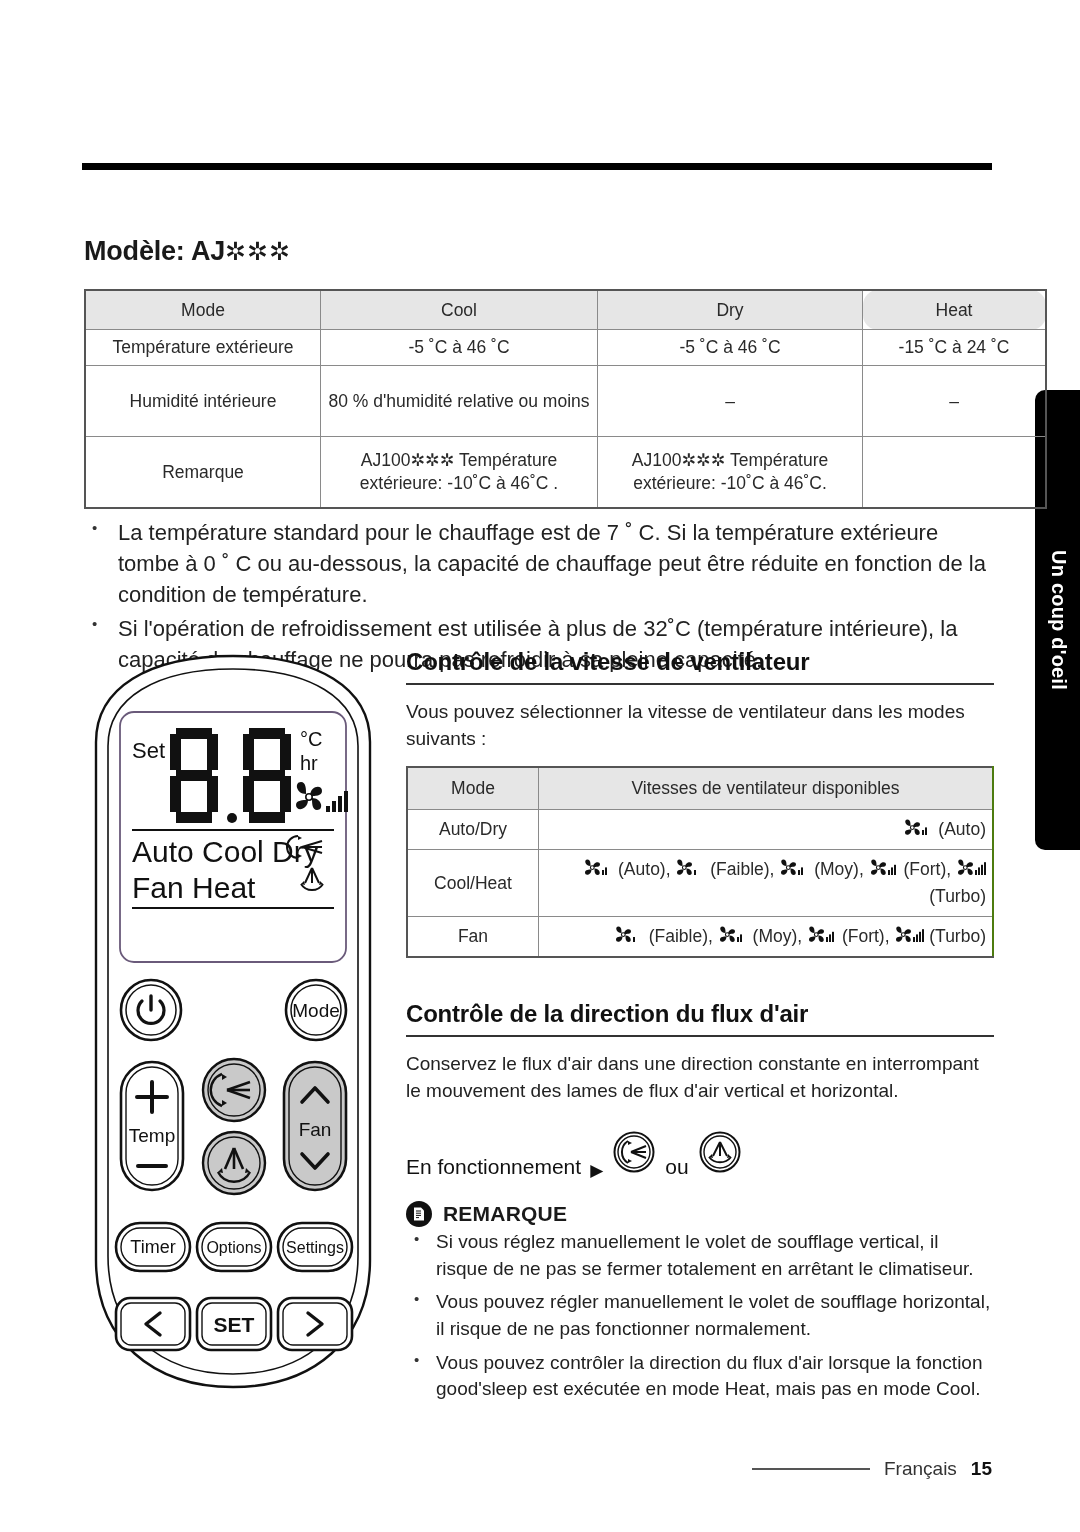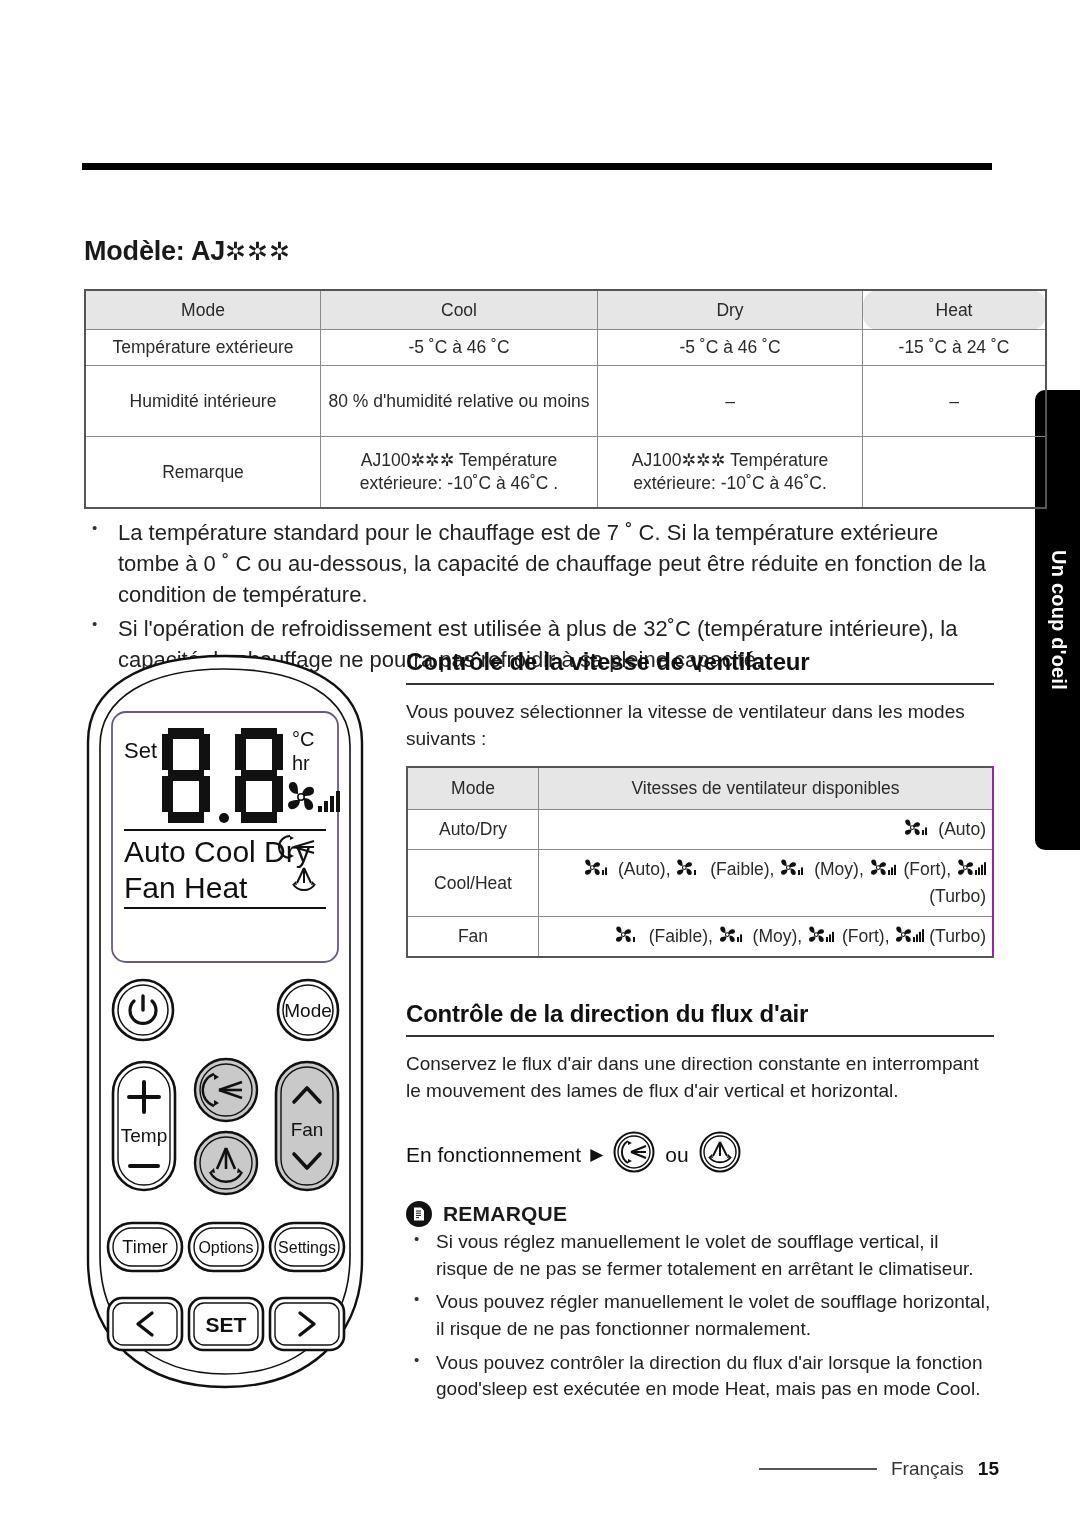--- a/index.html
+++ b/index.html
@@ -215,7 +215,7 @@
   .footer-page { font-weight: bold; color: #111; }
 
   
-  .remote { position: absolute; left: 80px; top: 650px; width: 290px; height: 745px; }
+  .remote { position: absolute; left: 88px; top: 650px; width: 290px; height: 745px; }
   .remote svg { display: block; }
 </style>
 </head>

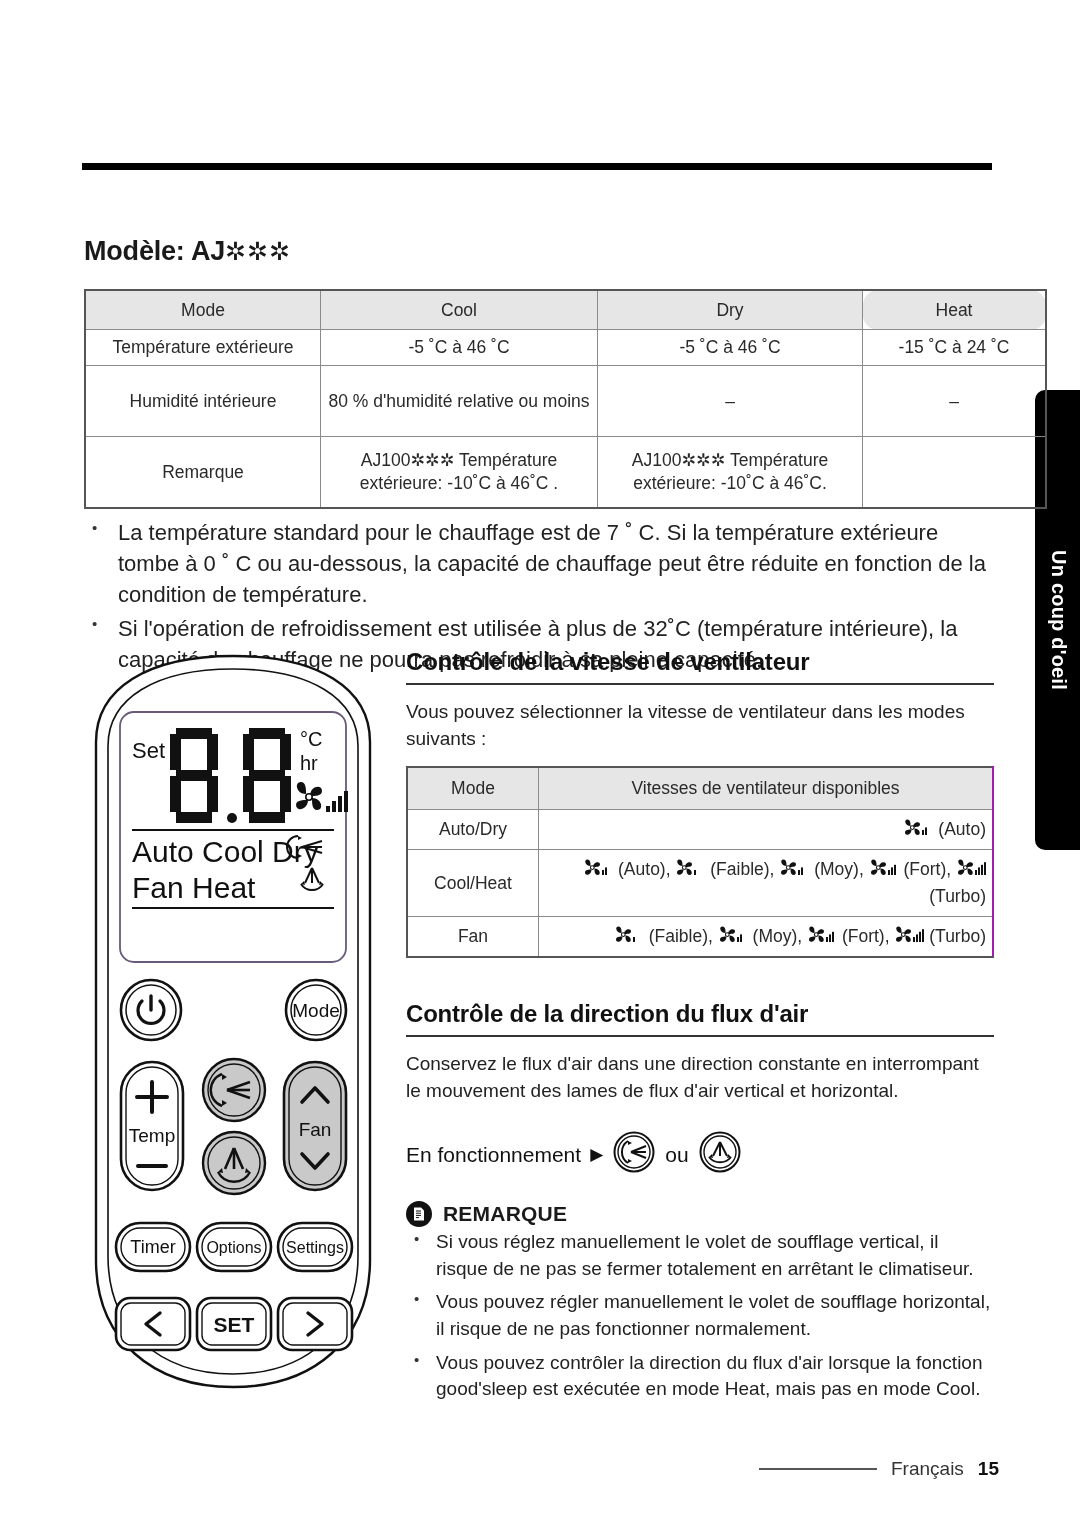--- a/index.html
+++ b/index.html
@@ -157,7 +157,7 @@
   }
   .fan-table tbody tr:last-child td { border-bottom: 2px solid #555; }
   .fan-table td:first-child { border-left: 2px solid #555; }
-  .fan-table td:last-child { border-right: 2px solid #a21caf; }
+  .fan-table td:last-child { border-right: 2px solid #4d7c0f; }
   .fan-table .m { width: 118px; }
   .fan-table .v {
     text-align: right;

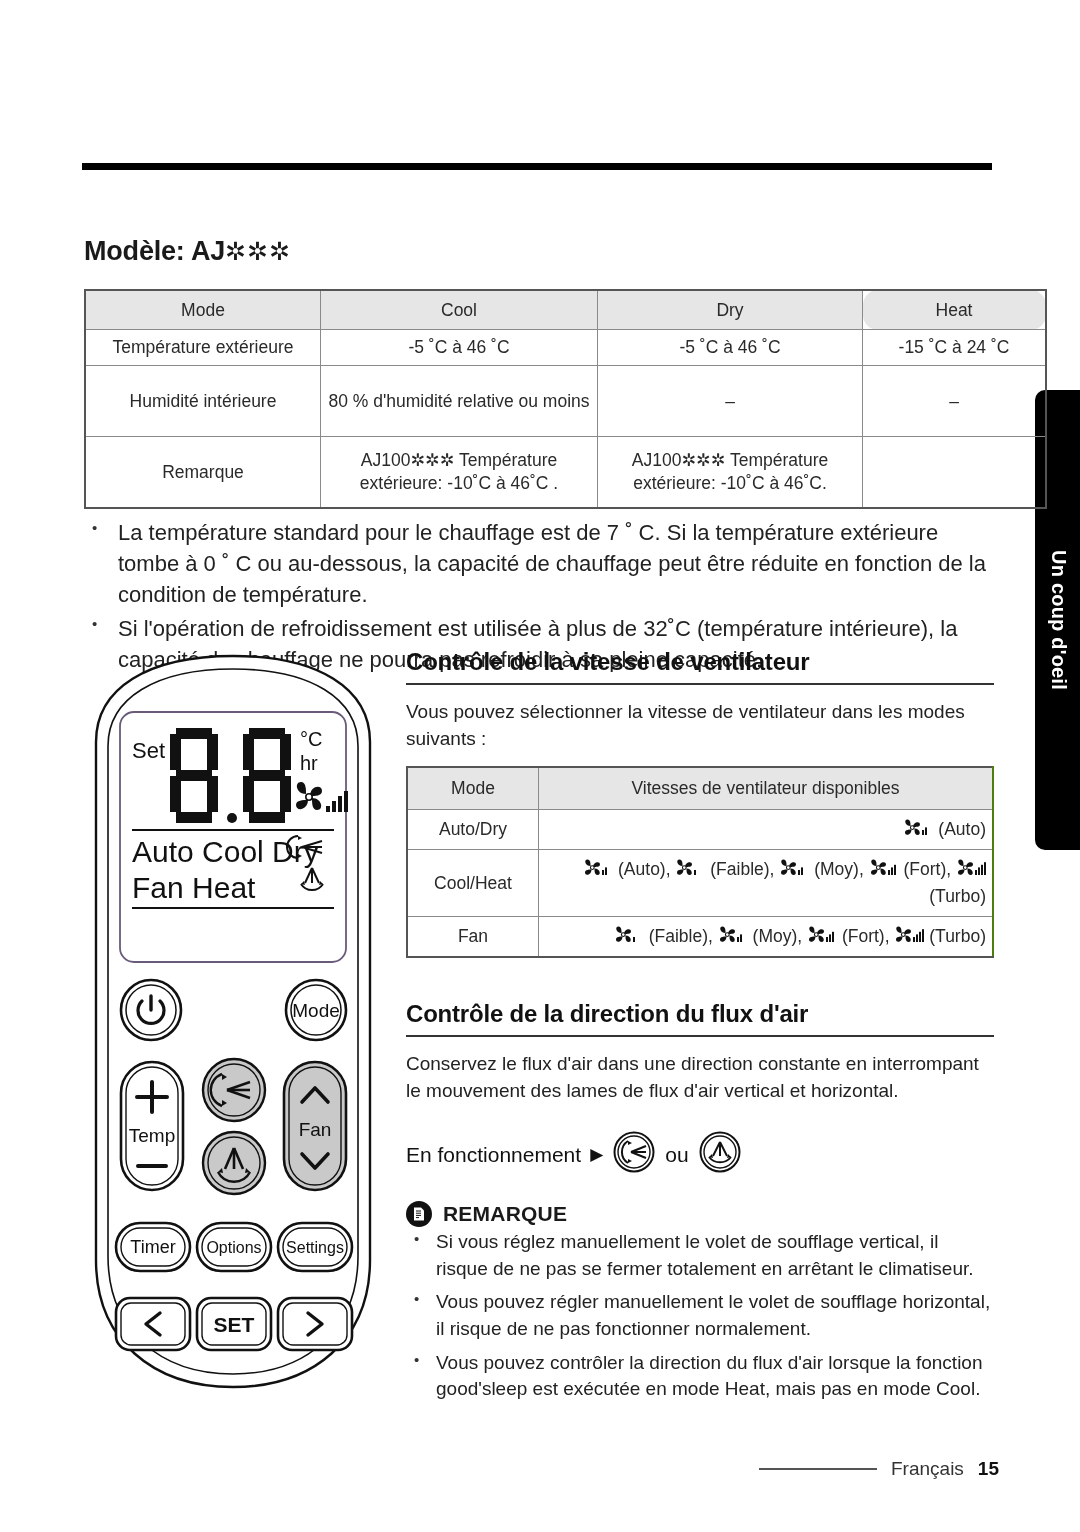--- a/index.html
+++ b/index.html
@@ -167,7 +167,7 @@
 
   .oper-line {
     display: flex;
-    align-items: center;
+    align-items: flex-end;
     gap: 9px;
     font-size: 21px;
     color: #111;

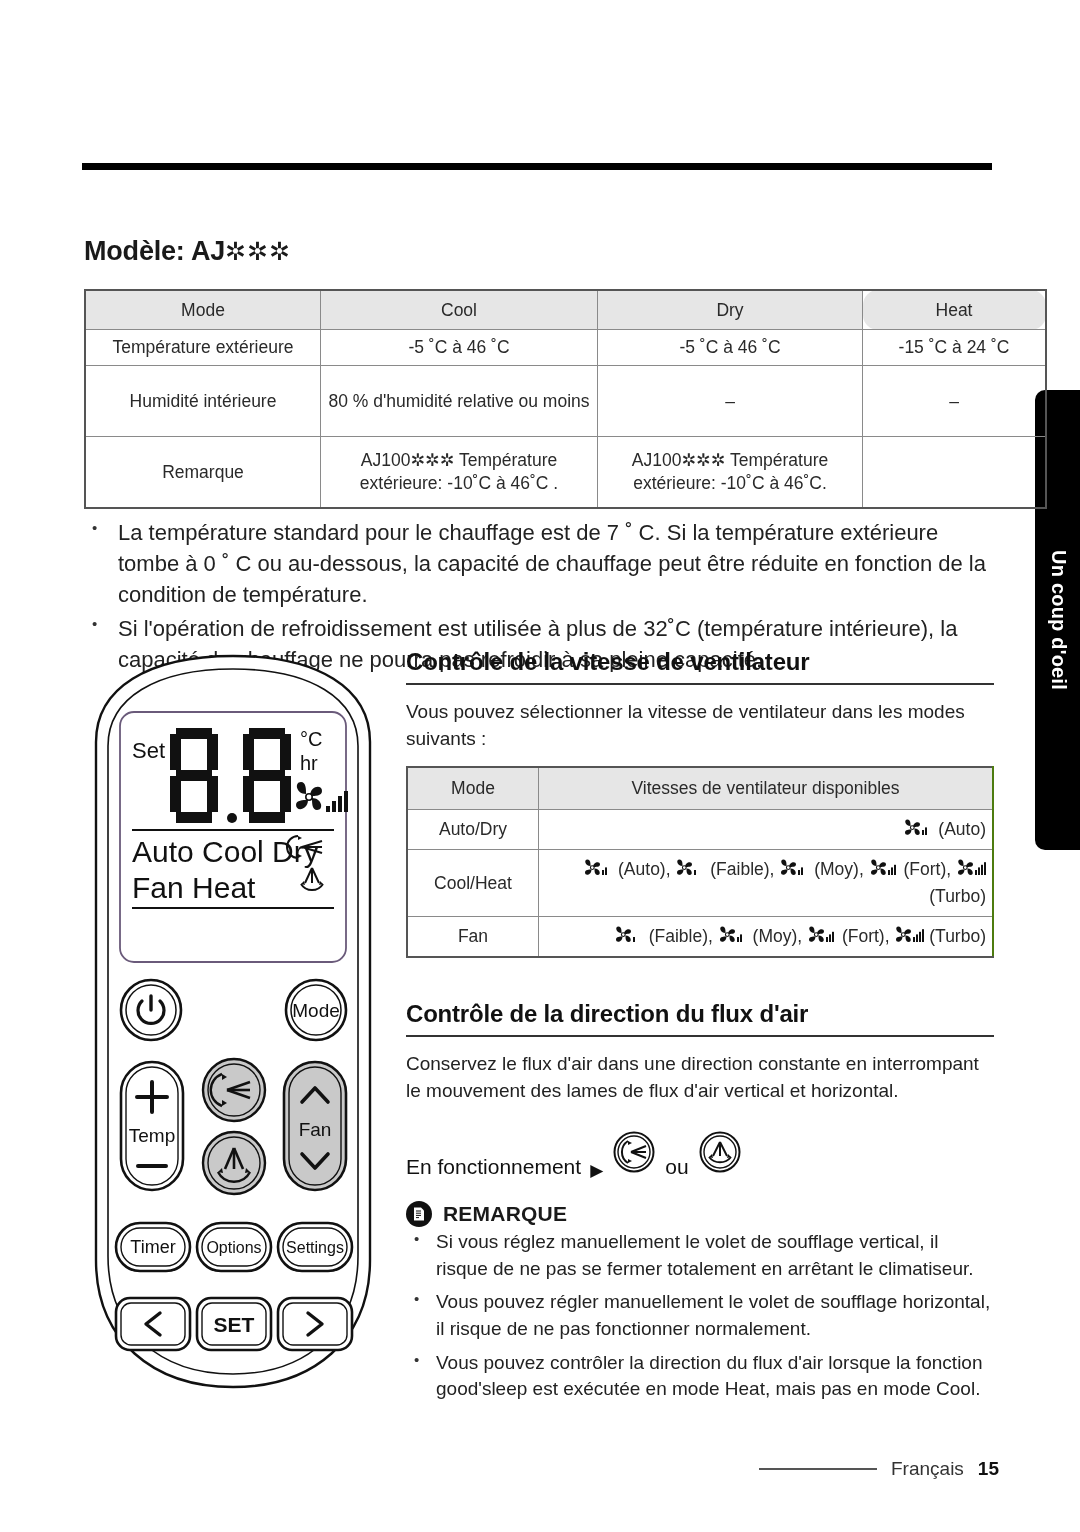--- a/index.html
+++ b/index.html
@@ -198,7 +198,7 @@
   
   .footer {
     position: absolute;
-    right: 81px;
+    right: 88px;
     bottom: 52px;
     display: flex;
     align-items: center;

